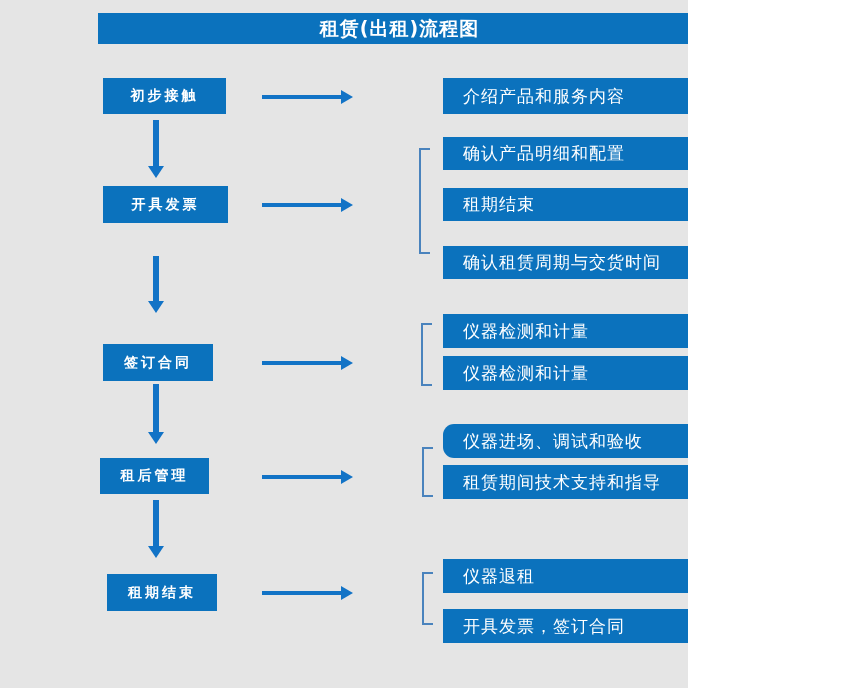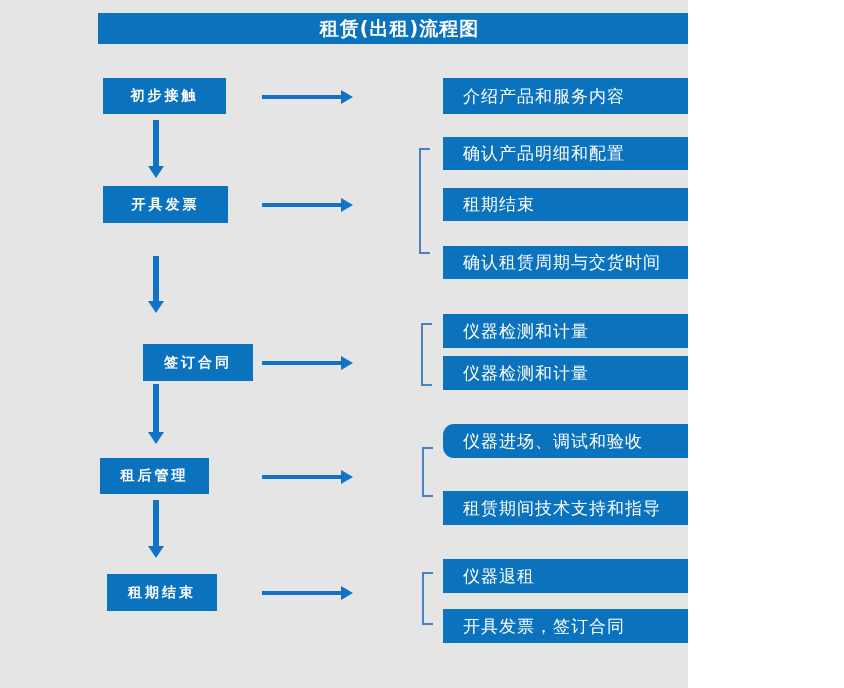--- a/index.html
+++ b/index.html
@@ -79,7 +79,7 @@
 
   <div class="stage-box" style="left:103px;top:78px;width:123px;height:36px;">初步接触</div>
   <div class="stage-box" style="left:103px;top:186px;width:125px;height:37px;">开具发票</div>
-  <div class="stage-box" style="left:103px;top:344px;width:110px;height:37px;margin-left:40px;">签订合同</div>
+  <div class="stage-box" style="left:103px;top:344px;width:110px;height:37px;">签订合同</div>
   <div class="stage-box" style="left:100px;top:458px;width:109px;height:36px;">租后管理</div>
   <div class="stage-box" style="left:99px;top:574px;width:110px;height:37px;margin-left:8px;">租期结束</div>
 

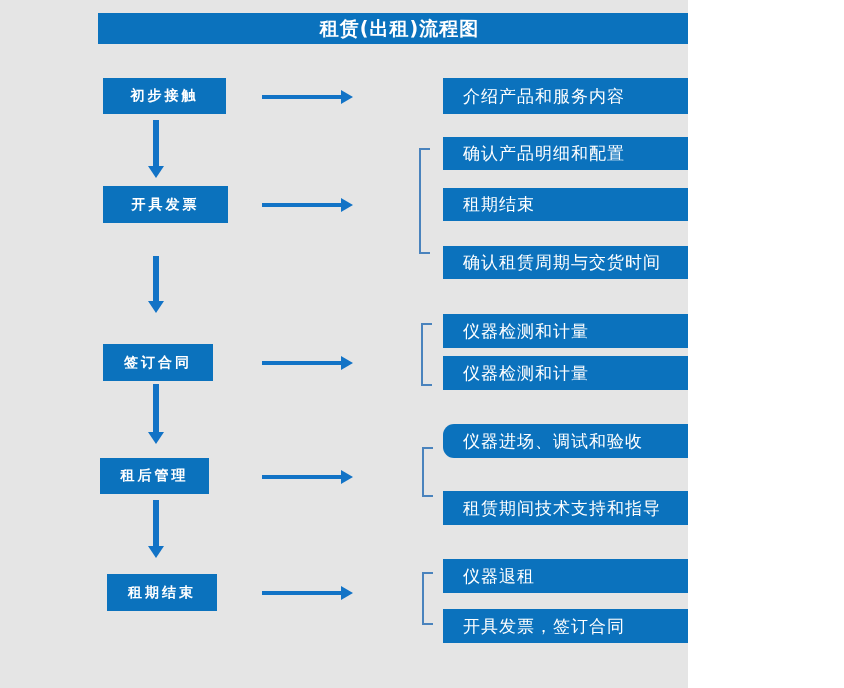--- a/index.html
+++ b/index.html
@@ -109,7 +109,7 @@
   <div class="detail-box" style="top:344px;margin-top:12px;">仪器检测和计量</div>
 
   <div class="detail-box" style="top:424px;border-radius:11px;">仪器进场、调试和验收</div>
-  <div class="detail-box" style="top:491px;">租赁期间技术支持和指导</div>
+  <div class="detail-box" style="top:465px;">租赁期间技术支持和指导</div>
 
   <div class="detail-box" style="top:559px;">仪器退租</div>
   <div class="detail-box" style="top:609px;">开具发票，签订合同</div>

